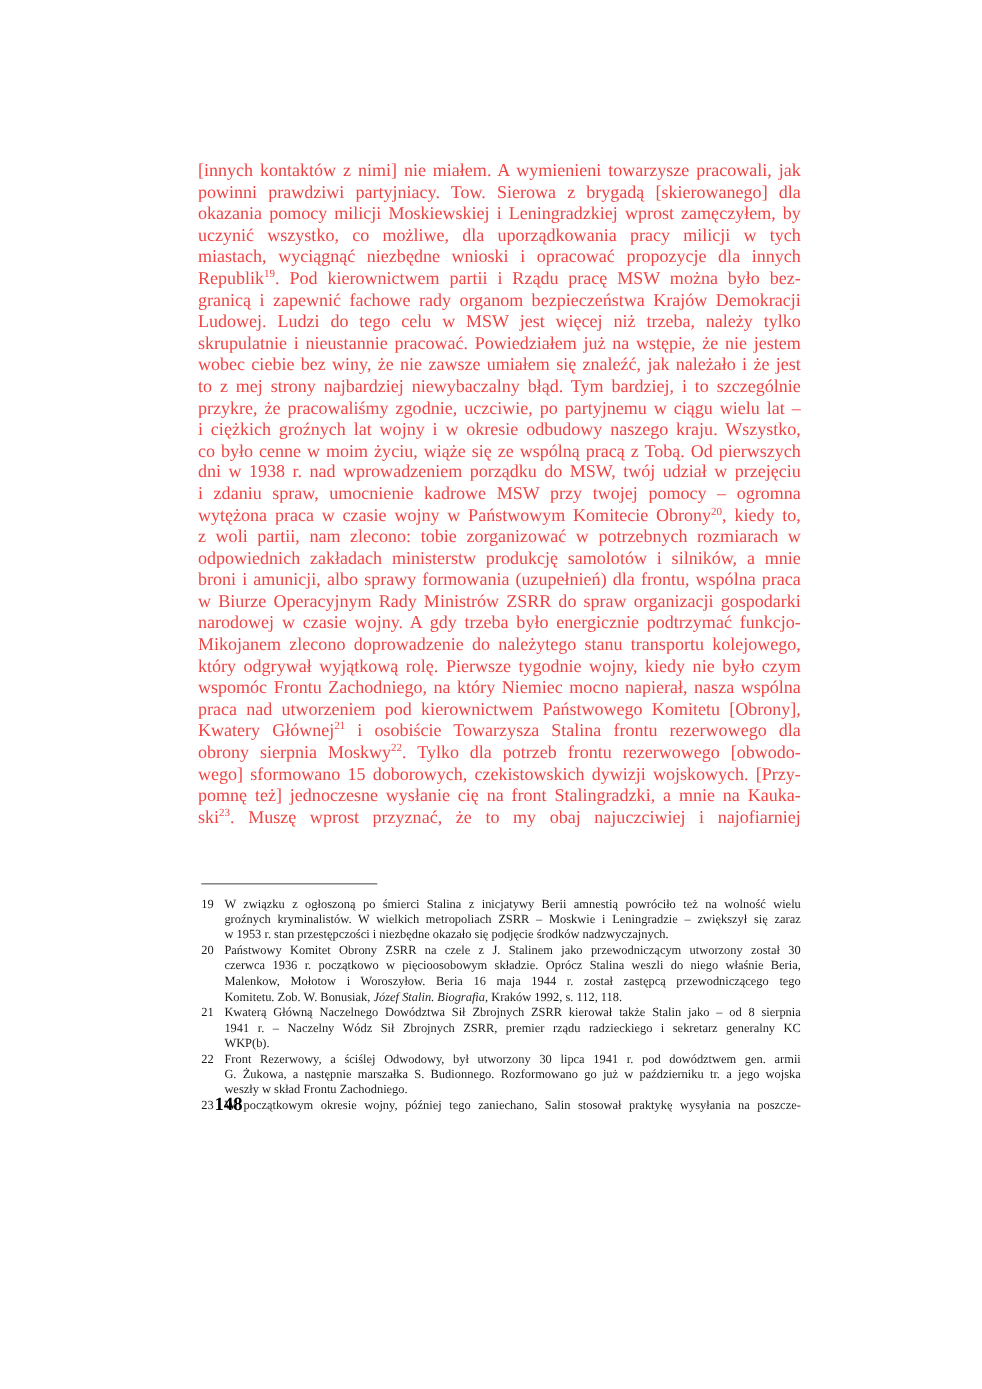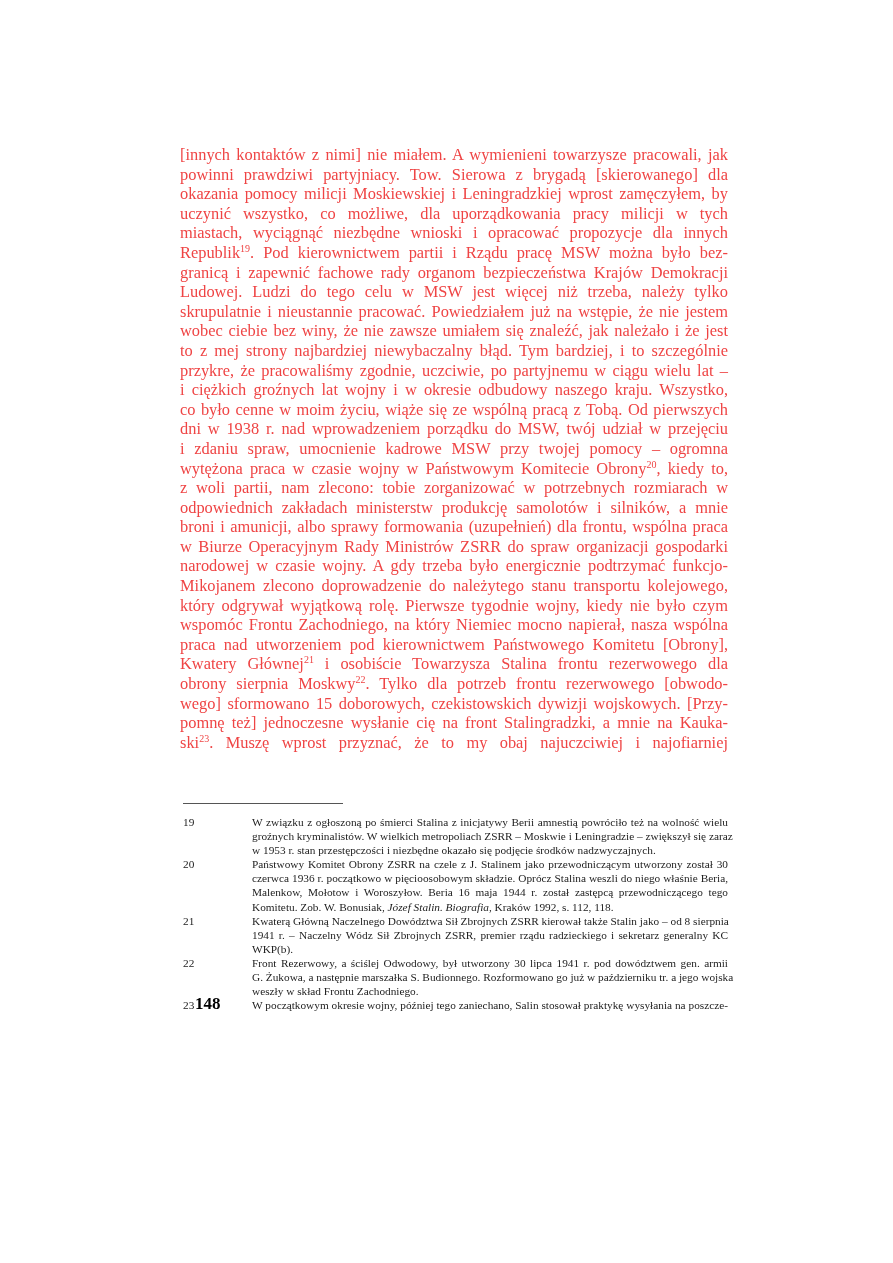--- a/index.html
+++ b/index.html
@@ -28,7 +28,7 @@
     .fn { position: relative; padding-left: 21px; }
     .fn .num { position: absolute; left: 0; top: 0; }
     .fn .fl {
-      display: block; white-space: nowrap; text-align: justify; text-align-last: justify; height: 14.1px; margin-left: 48px;
+      display: block; white-space: nowrap; text-align: justify; text-align-last: justify; height: 14.1px;
     }
     .fn .fl.end { text-align-last: left; }
     .page-number {

